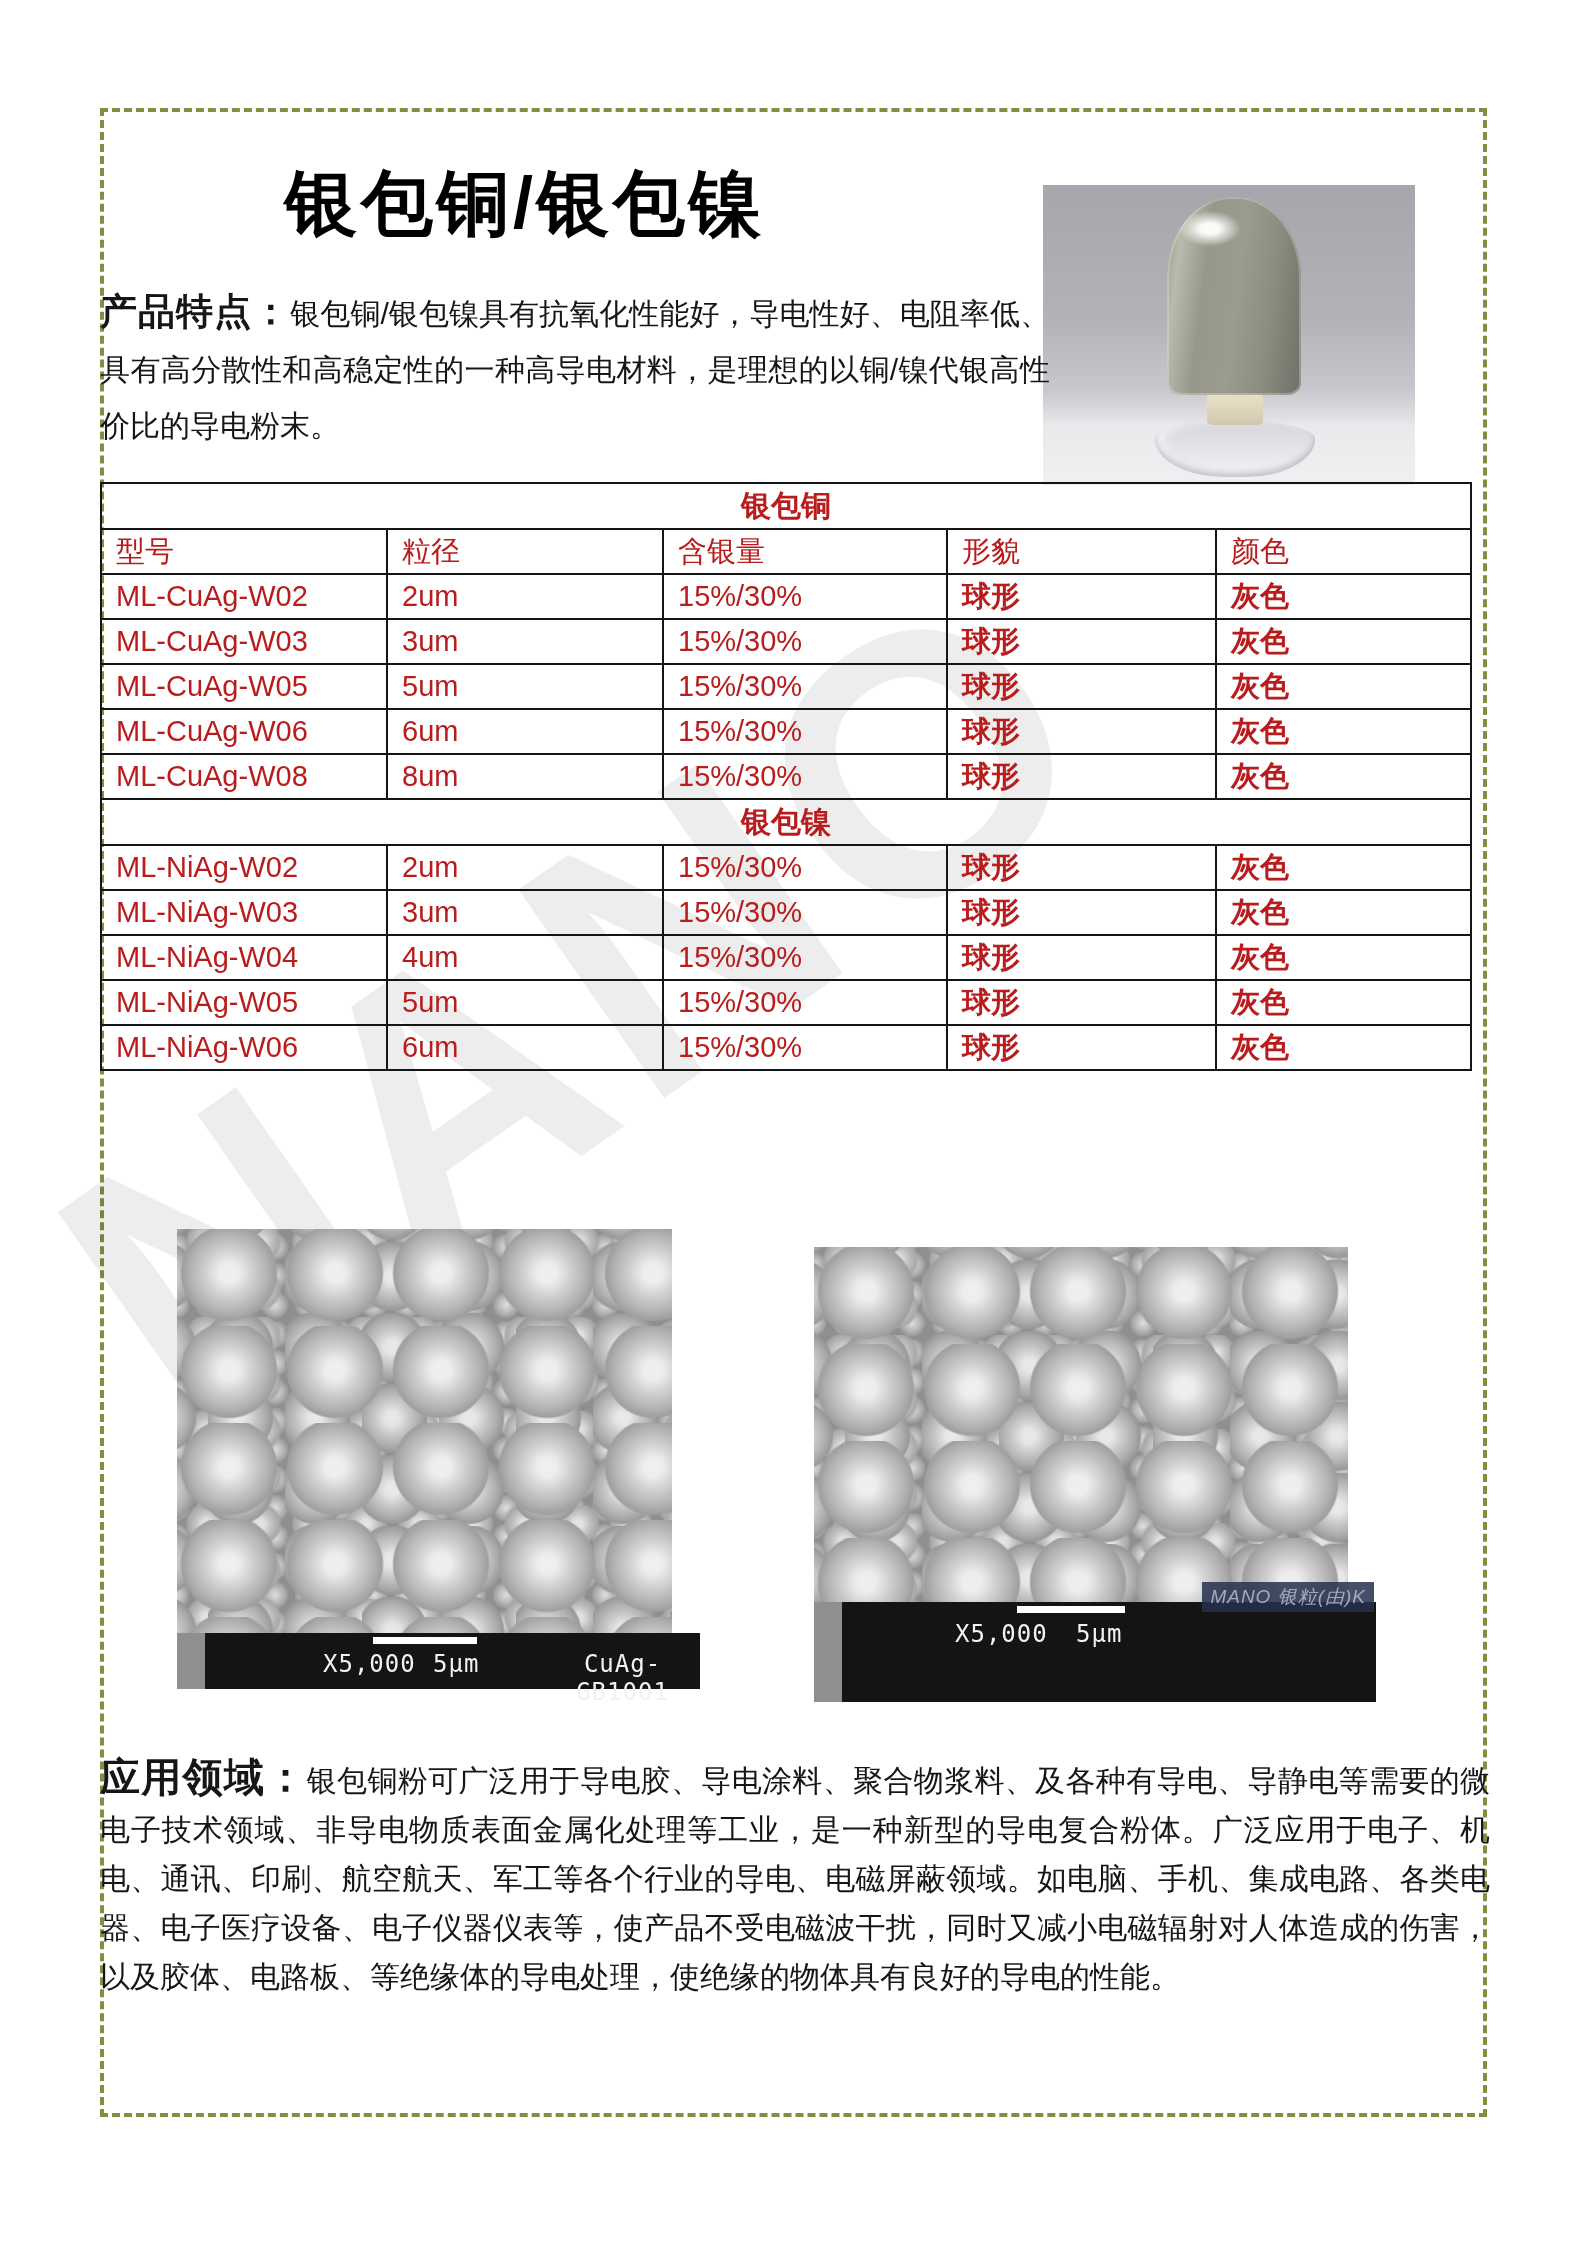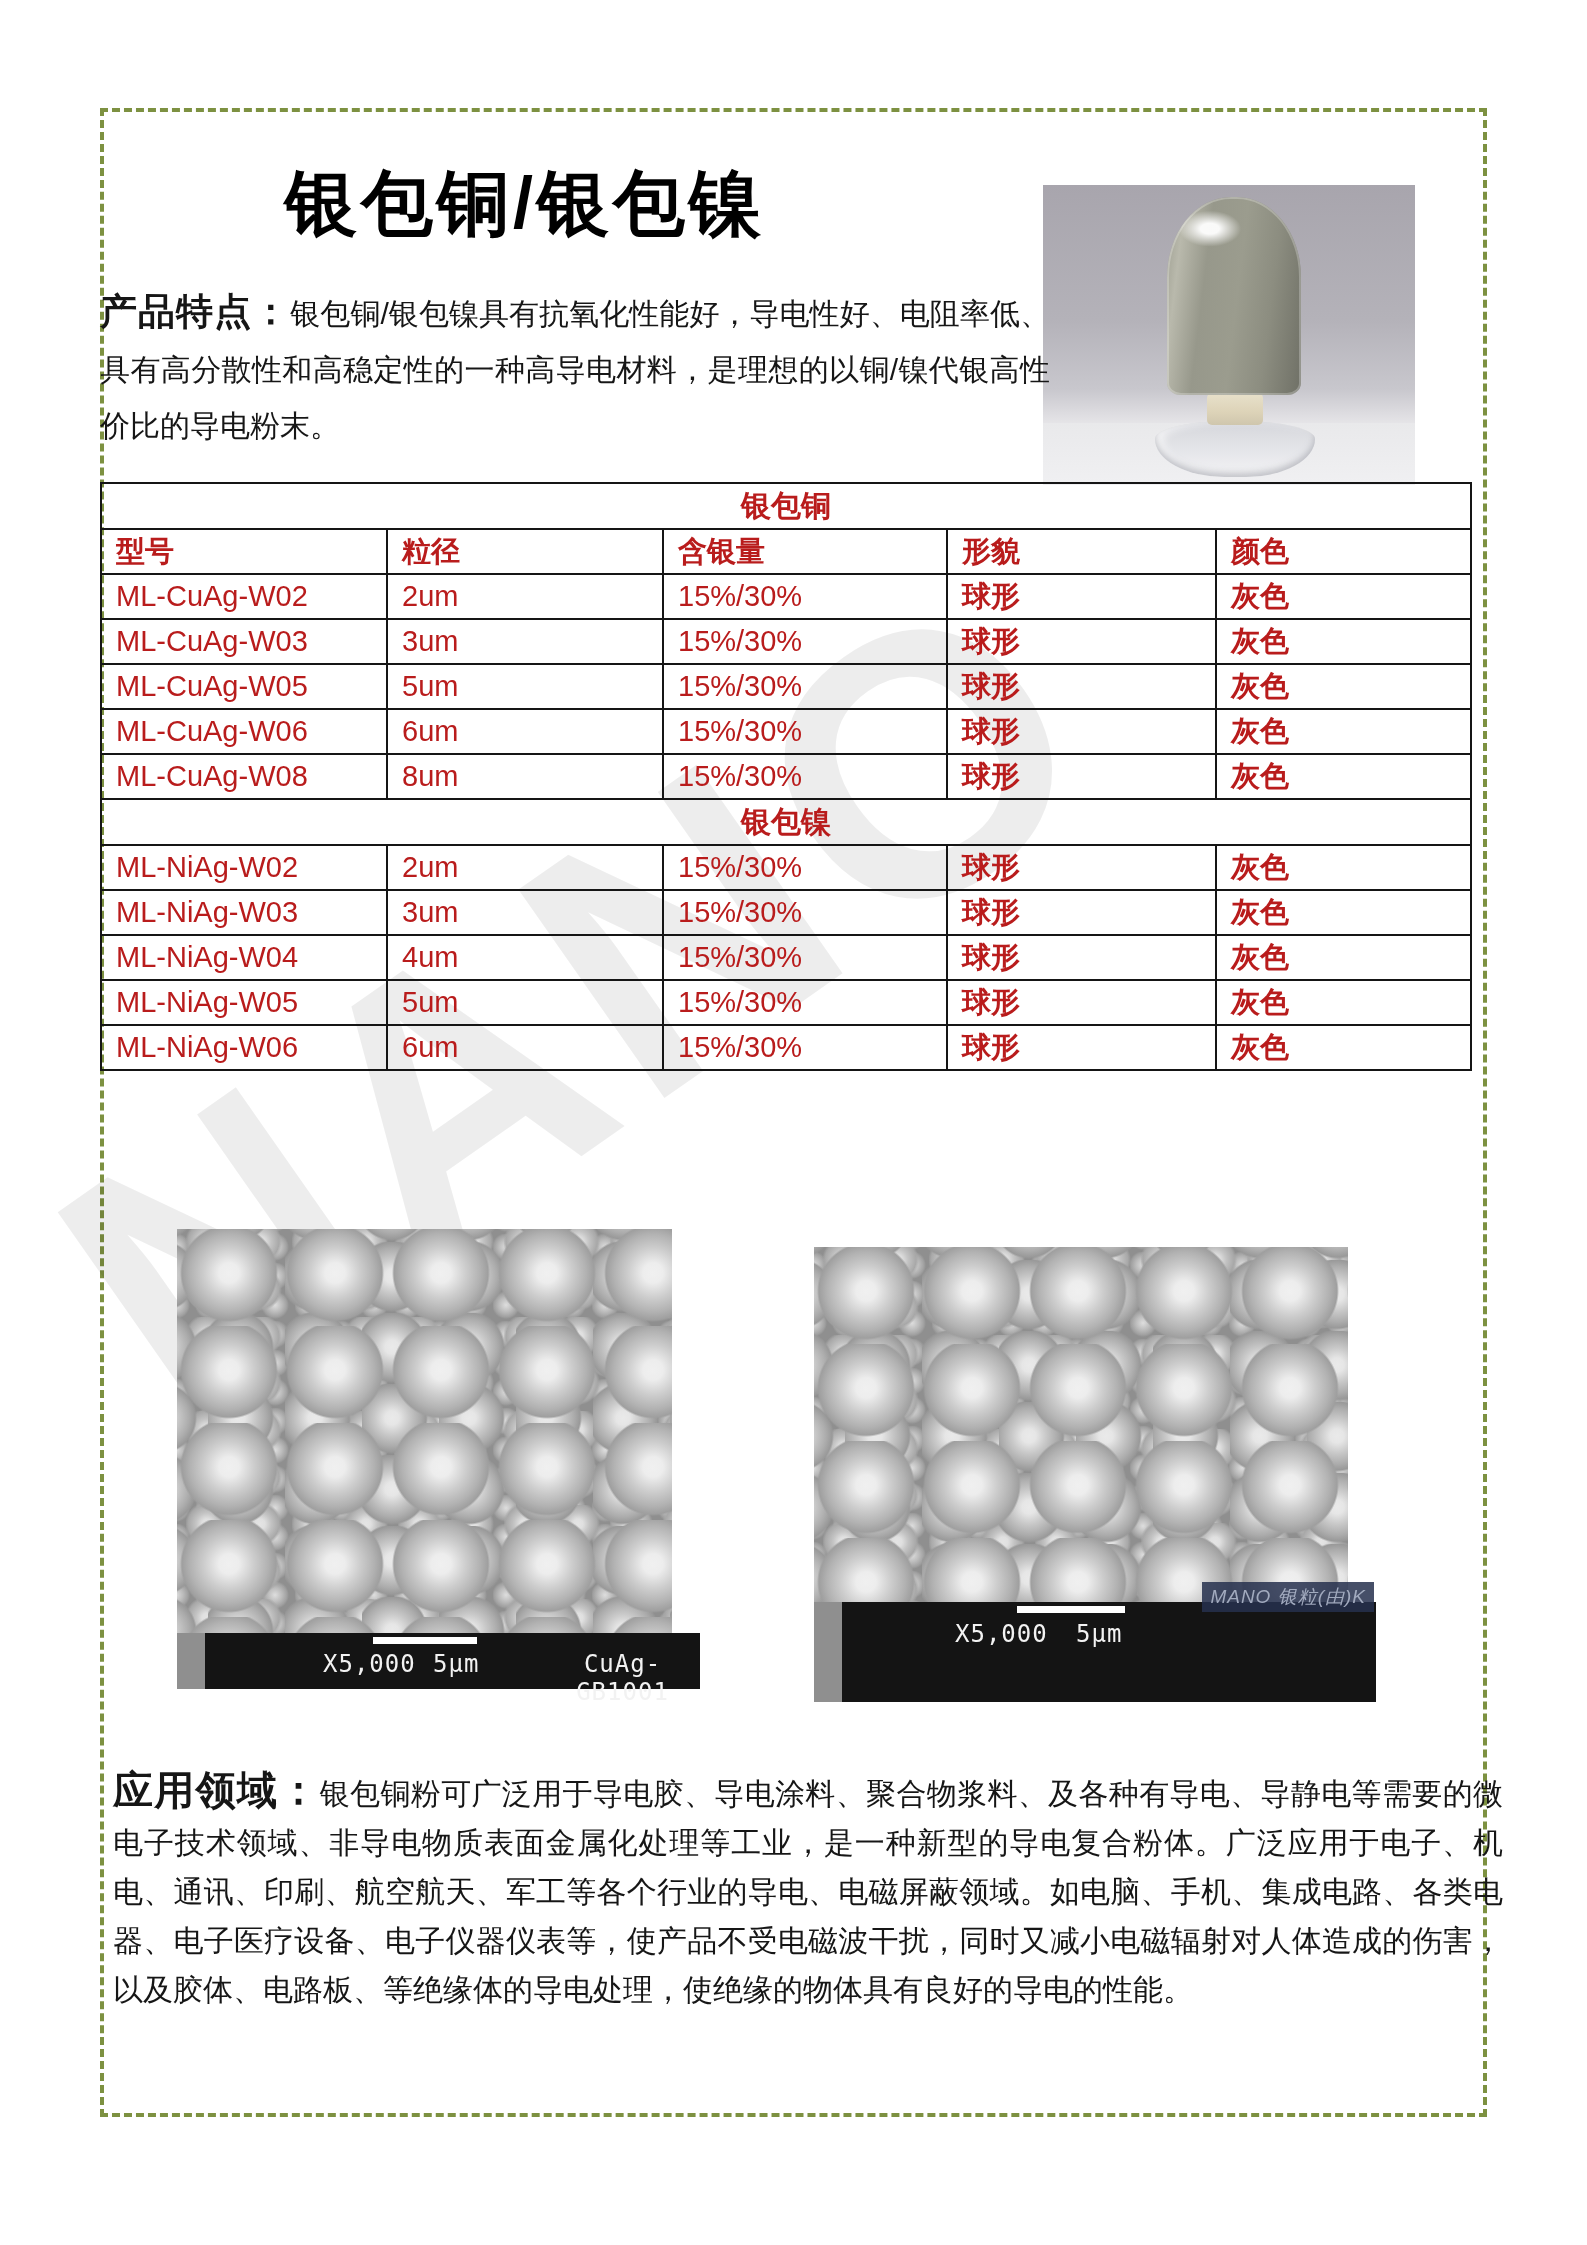--- a/index.html
+++ b/index.html
@@ -43,7 +43,7 @@
   .ptable td{border:2px solid #151515;height:43px;padding:0 0 0 14px;
         vertical-align:middle;background:transparent;overflow:hidden;white-space:nowrap;}
   .ptable td.group{font-weight:bold;text-align:center;font-size:30px;height:44px;padding:0;}
-  .ptable td.h{font-weight:bold;}
+  .ptable td.h{font-weight:normal;}
   .ptable td.cjkb{font-weight:bold;}
   
   .sem{position:absolute;z-index:2;background:#8f8f8f;}

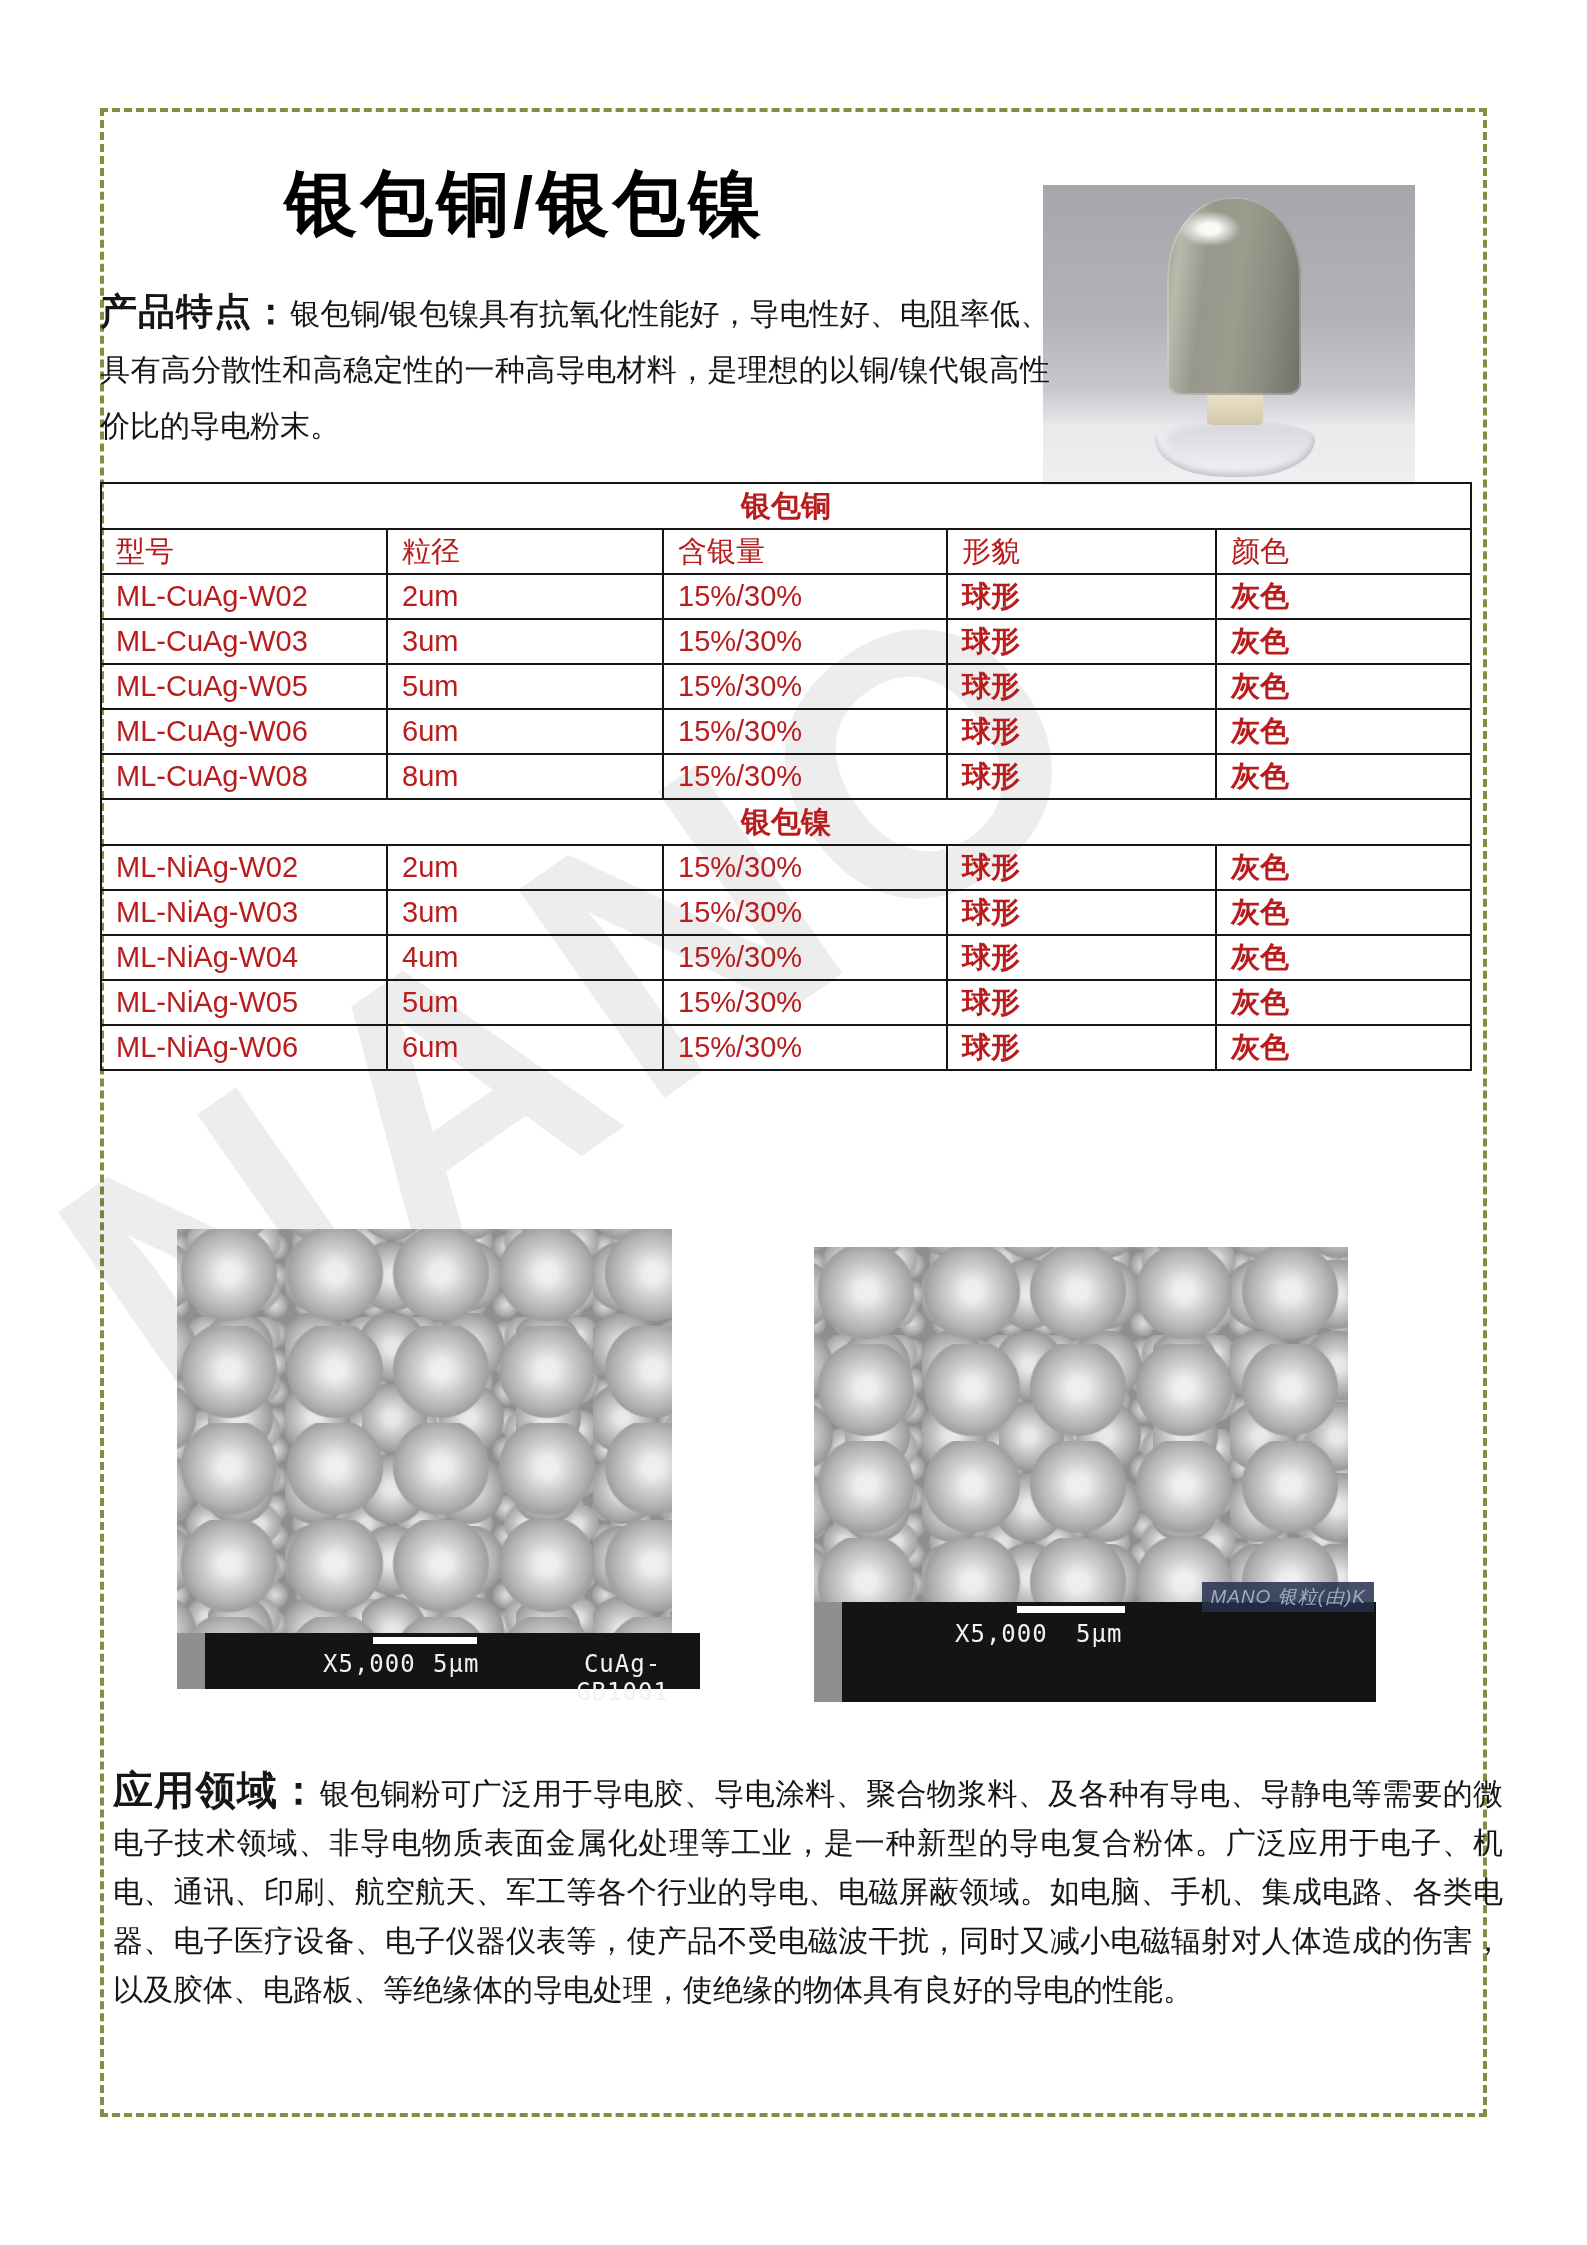--- a/index.html
+++ b/index.html
@@ -30,7 +30,7 @@
   .features{position:absolute;left:100px;top:284px;width:950px;margin:0;
         font-size:30px;line-height:56px;text-align:justify;color:#161616;}
   .features .label{font-size:37px;font-weight:bold;letter-spacing:1px;}
-  .apps{position:absolute;left:100px;top:1753px;width:1390px;margin:13px;
+  .apps{position:absolute;left:100px;top:1753px;width:1390px;margin:0;
         font-size:30px;line-height:49px;text-align:justify;color:#161616;}
   .apps .label{font-size:40px;font-weight:bold;letter-spacing:1px;}
   

